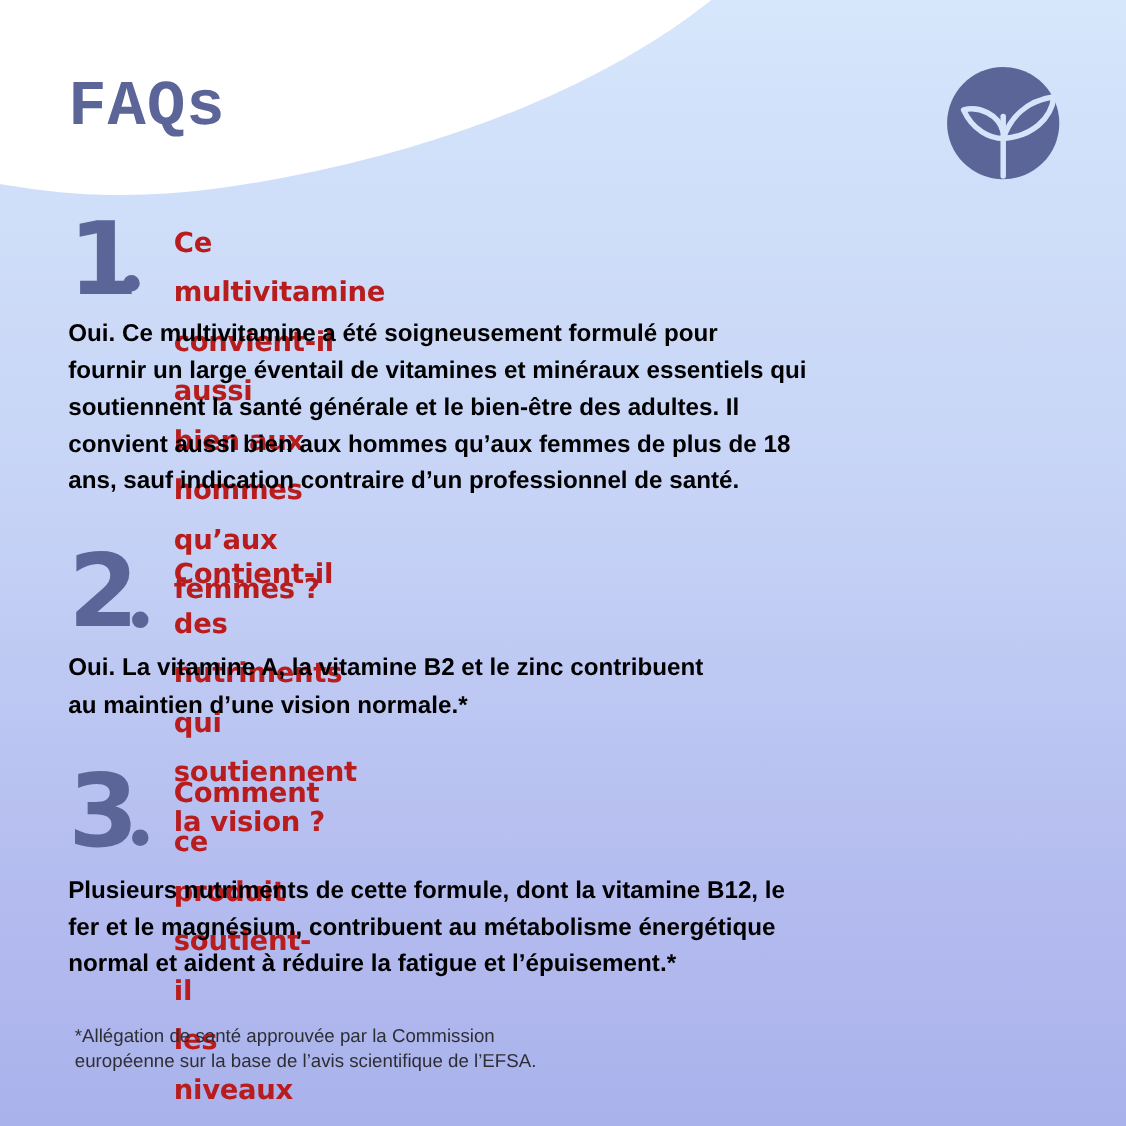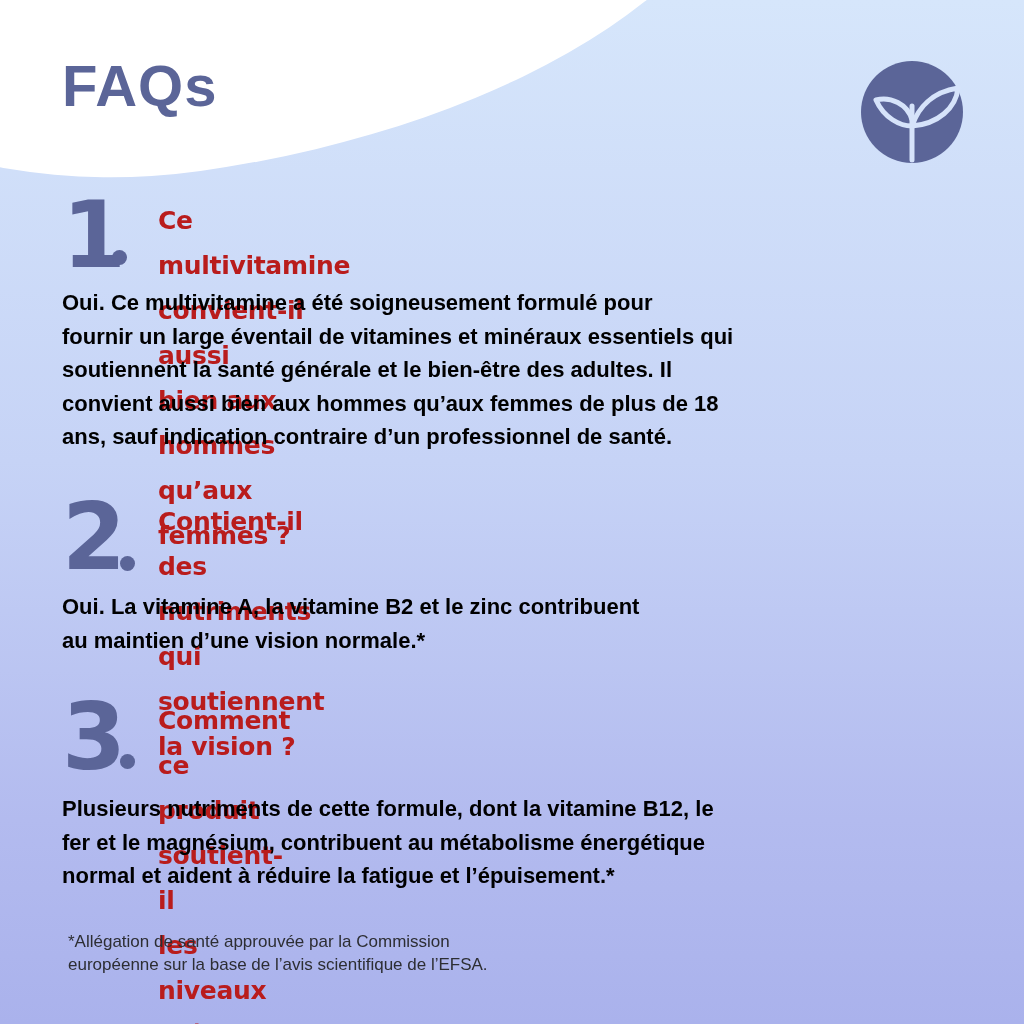--- a/index.html
+++ b/index.html
@@ -19,9 +19,9 @@
     }
     .wave-wrap { position: absolute; left: 0; top: 0; width: 1024px; height: 200px; overflow: hidden; }
     .title {
-      position: absolute; left: 62px; top: 52px;
+      position: absolute; left: 62px; top: 66px;
       font-size: 58px; font-weight: bold; color: #5b6598; letter-spacing: 1px;
-      font-family: Liberation Sans, sans-serif;
+      font-family: Liberation Mono, monospace;
     }
     .logo { position: absolute; left: 860px; top: 60px; width: 104px; height: 104px; }
     .faq { position: absolute; left: 62px; }

